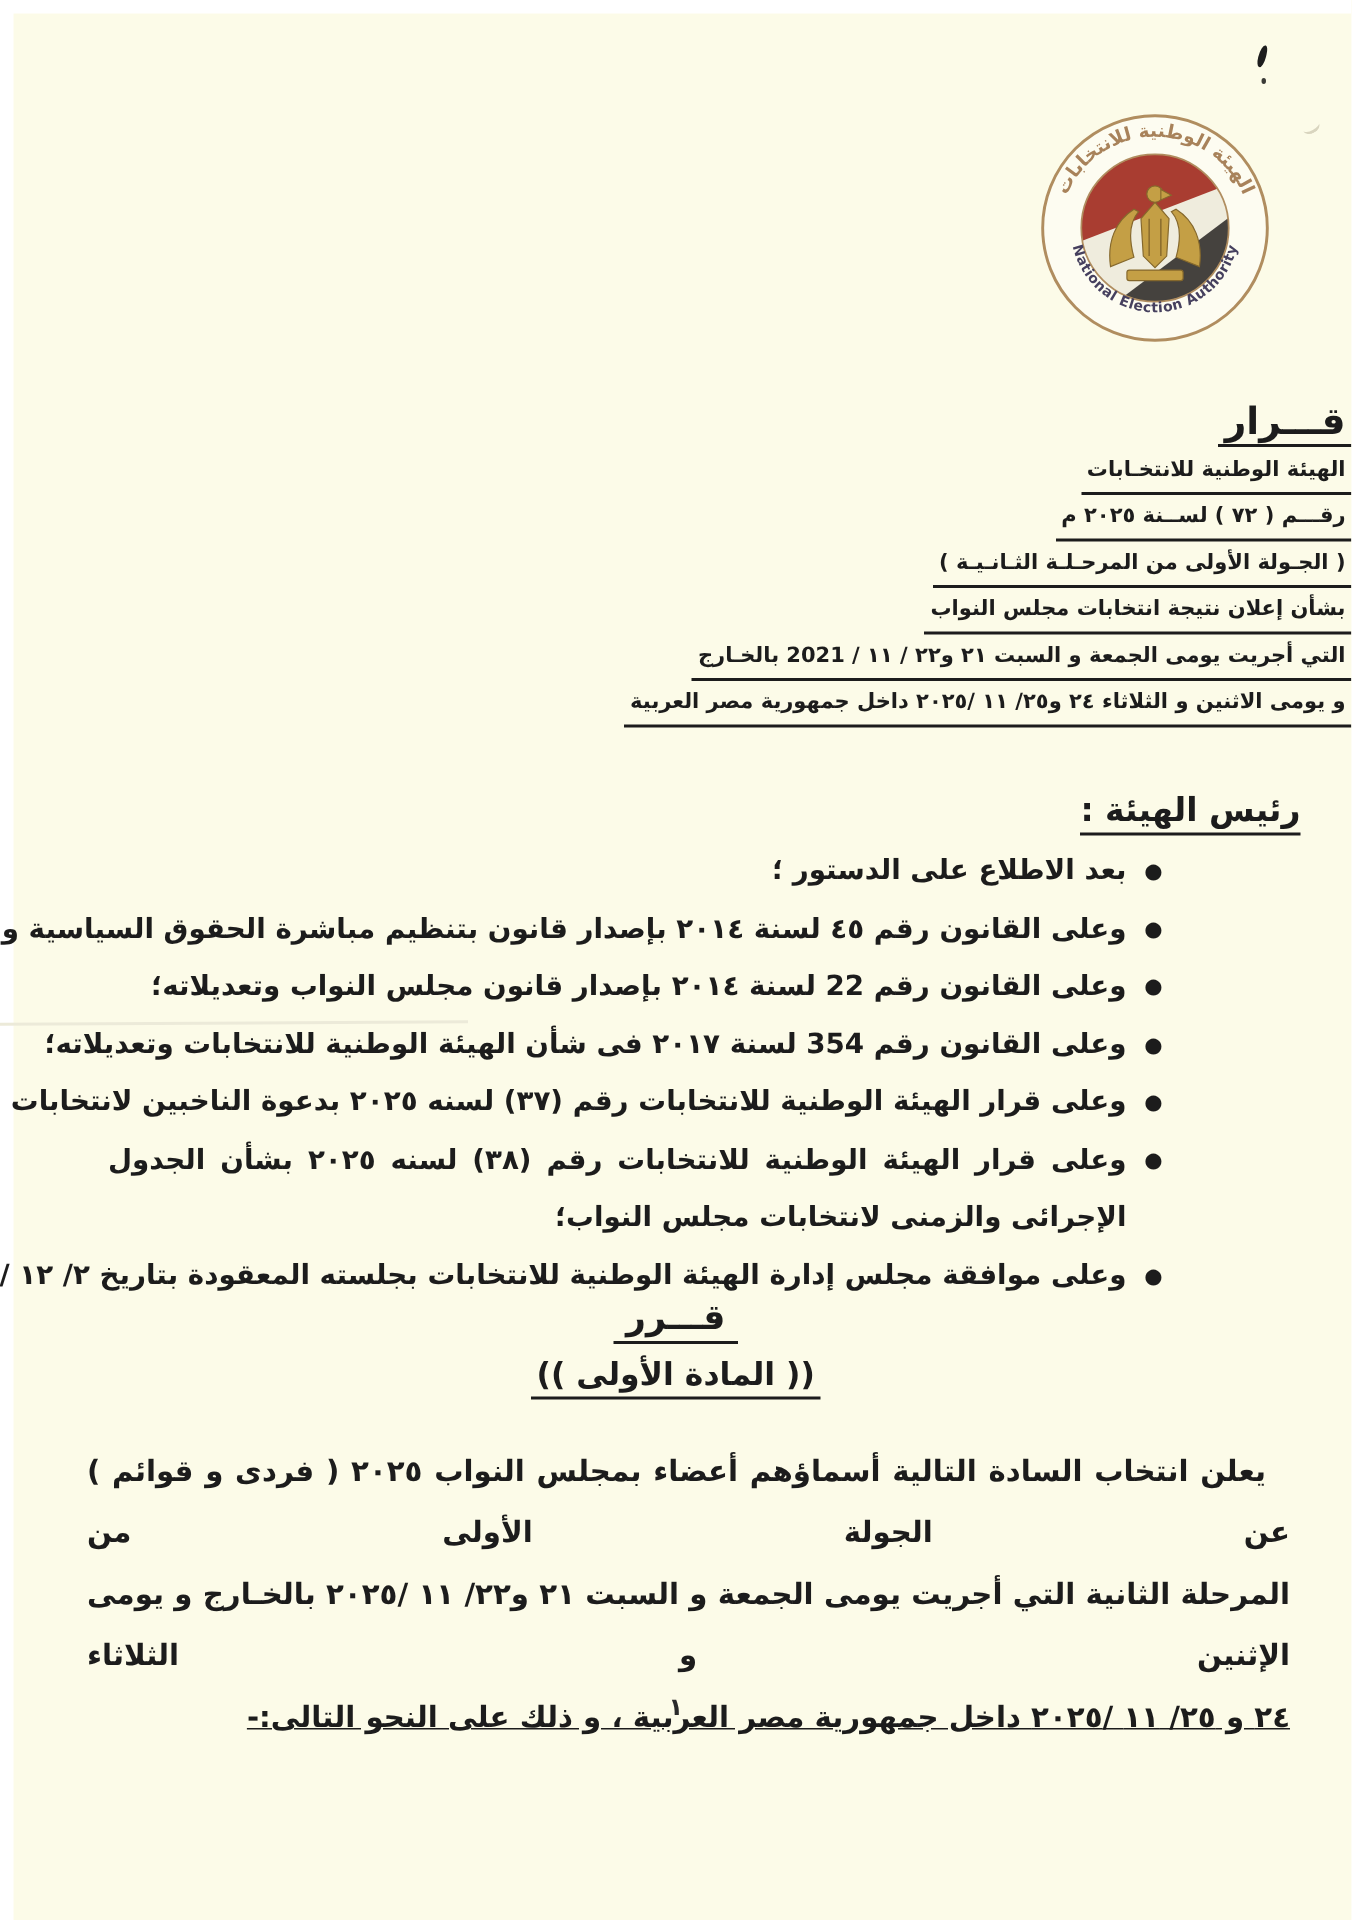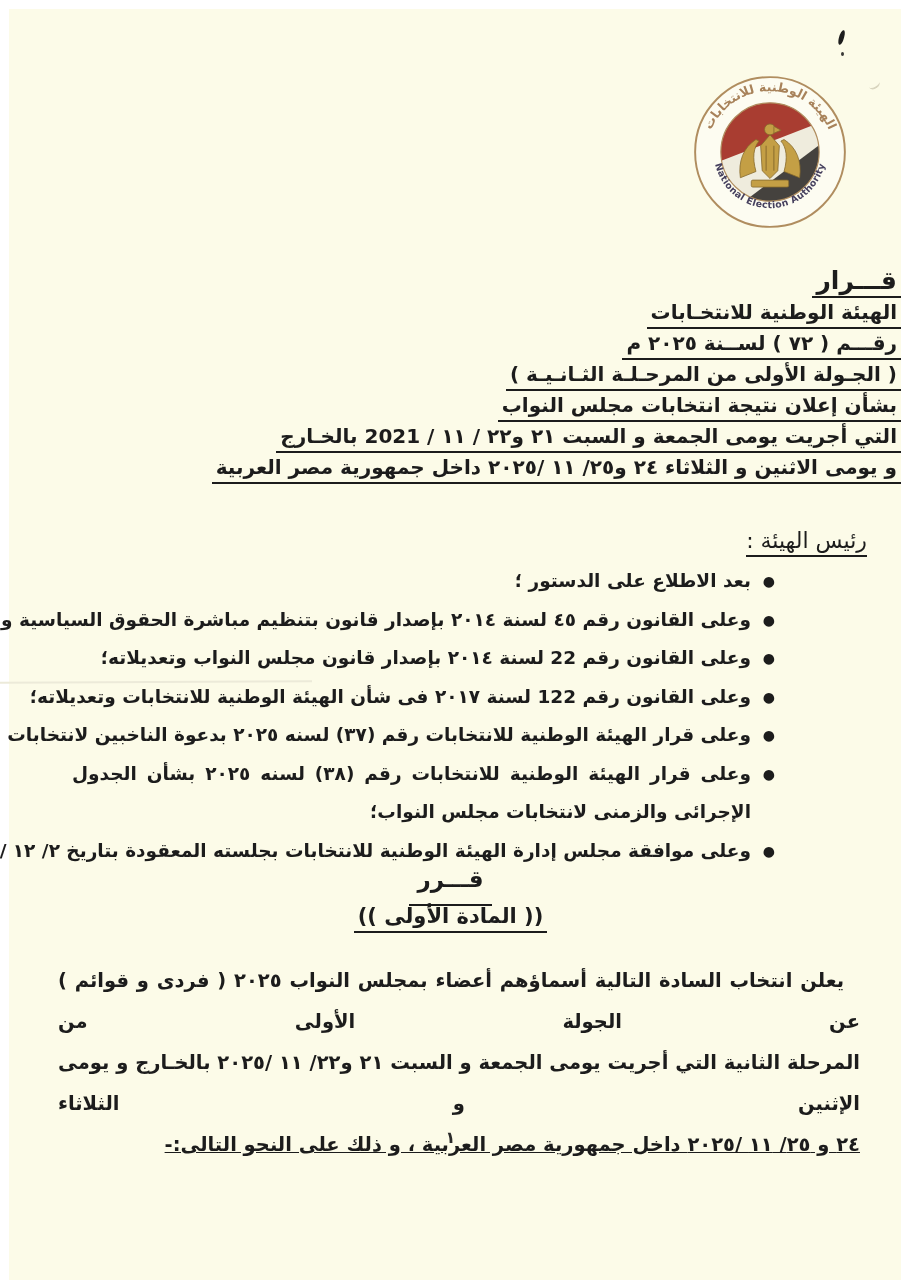--- a/index.html
+++ b/index.html
@@ -31,7 +31,7 @@
   
   .title-block{position:absolute;left:0;right:0;top:268px;text-align:center;}
   .title-line{height:31px;line-height:26px;text-align:right;}
-  .title-line .u{display:inline-block;font-weight:700;font-size:20px;border-bottom:2px solid #1c1c1c;padding:0 4px 2px 4px;}
+  .title-line .u{display:inline-block;font-weight:700;font-size:14px;border-bottom:2px solid #1c1c1c;padding:0 4px 2px 4px;}
   .title-line.first .u{font-size:25px;letter-spacing:1px;}
 
   

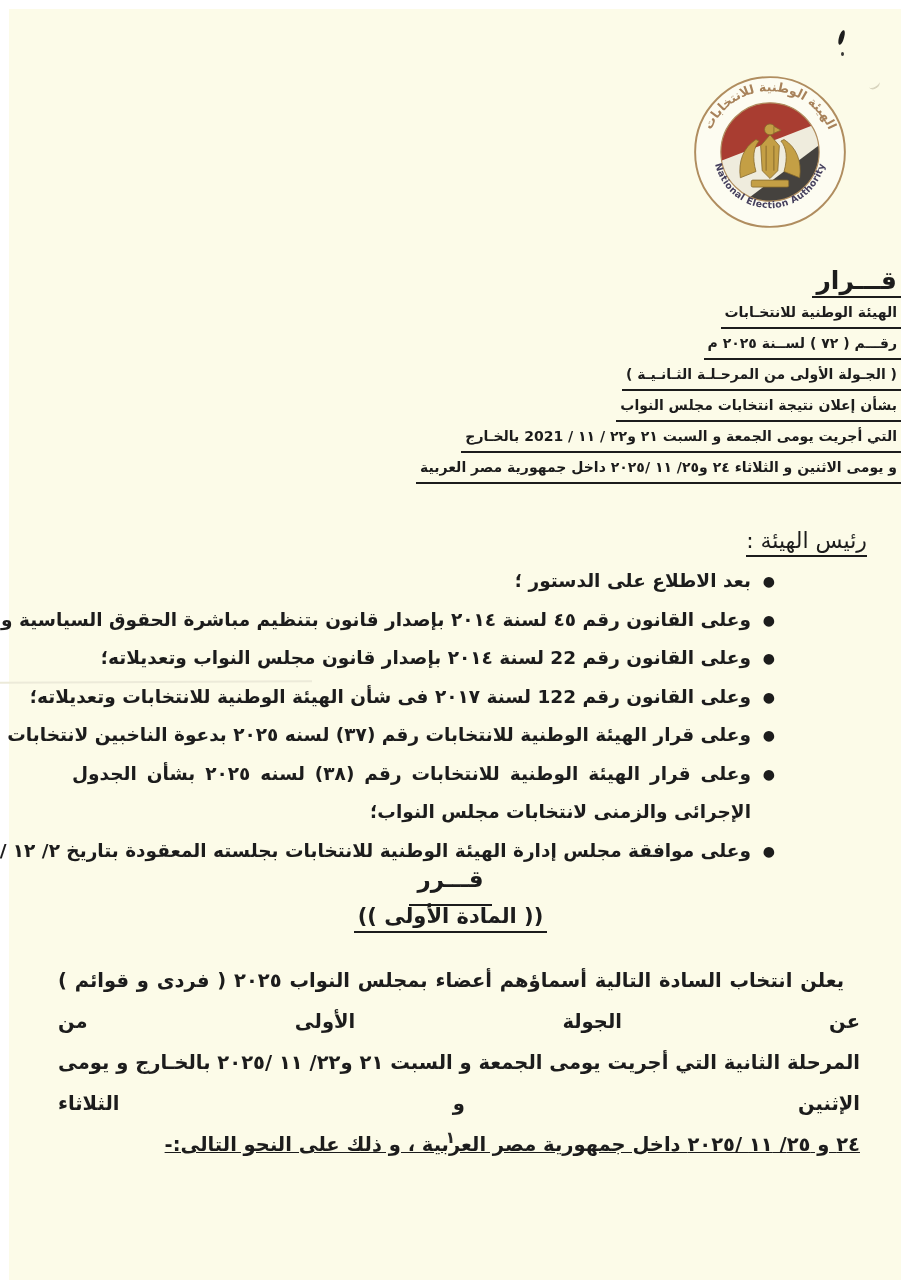--- a/index.html
+++ b/index.html
@@ -35,7 +35,7 @@
   .title-line.first .u{font-size:25px;letter-spacing:1px;}
 
   
-  .chairman{position:absolute;right:34px;top:528px;font-weight:400;font-size:22px;border-bottom:2px solid #1c1c1c;padding-bottom:2px;}
+  .chairman{position:absolute;right:34px;top:528px;font-weight:700;font-size:22px;border-bottom:2px solid #1c1c1c;padding-bottom:2px;}
 
   
   .bullets{position:absolute;right:126px;left:45px;top:562px;direction:rtl;}

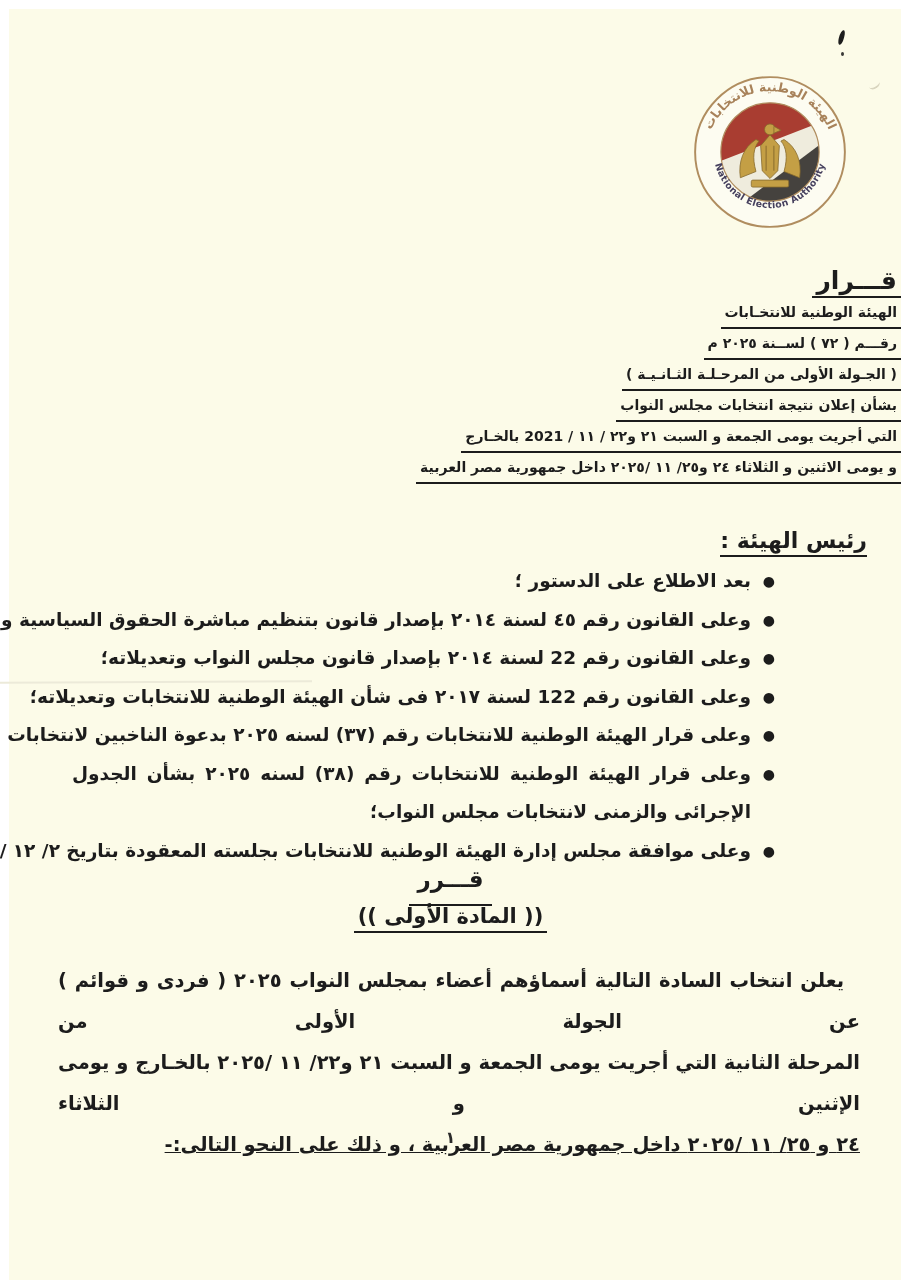--- a/index.html
+++ b/index.html
@@ -126,7 +126,7 @@
     <div class="li"><span class="dot">●</span><span>بعد الاطلاع على الدستور ؛</span></div>
     <div class="li"><span class="dot">●</span><span>وعلى القانون رقم ٤٥ لسنة ٢٠١٤ بإصدار قانون بتنظيم مباشرة الحقوق السياسية وتعديلاته؛</span></div>
     <div class="li"><span class="dot">●</span><span>وعلى القانون رقم 22 لسنة ٢٠١٤ بإصدار قانون مجلس النواب وتعديلاته؛</span></div>
-    <div class="li"><span class="dot">●</span><span>وعلى القانون رقم 122 لسنة ٢٠١٧ فى شأن الهيئة الوطنية للانتخابات وتعديلاته؛</span></div>
+    <div class="li"><span class="dot">●</span><span>وعلى القانون رقم 354 لسنة ٢٠١٧ فى شأن الهيئة الوطنية للانتخابات وتعديلاته؛</span></div>
     <div class="li"><span class="dot">●</span><span>وعلى قرار الهيئة الوطنية للانتخابات رقم (٣٧) لسنه ٢٠٢٥ بدعوة الناخبين لانتخابات مجلس النواب؛</span></div>
     <div class="li wrap"><span class="dot">●</span><span>وعلى قرار الهيئة الوطنية للانتخابات رقم (٣٨) لسنه ٢٠٢٥ بشأن الجدول الإجرائى والزمنى لانتخابات مجلس النواب؛</span></div>
     <div class="li"><span class="dot">●</span><span>وعلى موافقة مجلس إدارة الهيئة الوطنية للانتخابات بجلسته المعقودة بتاريخ ٢/ ١٢ / ٢٠٢٥ ؛</span></div>

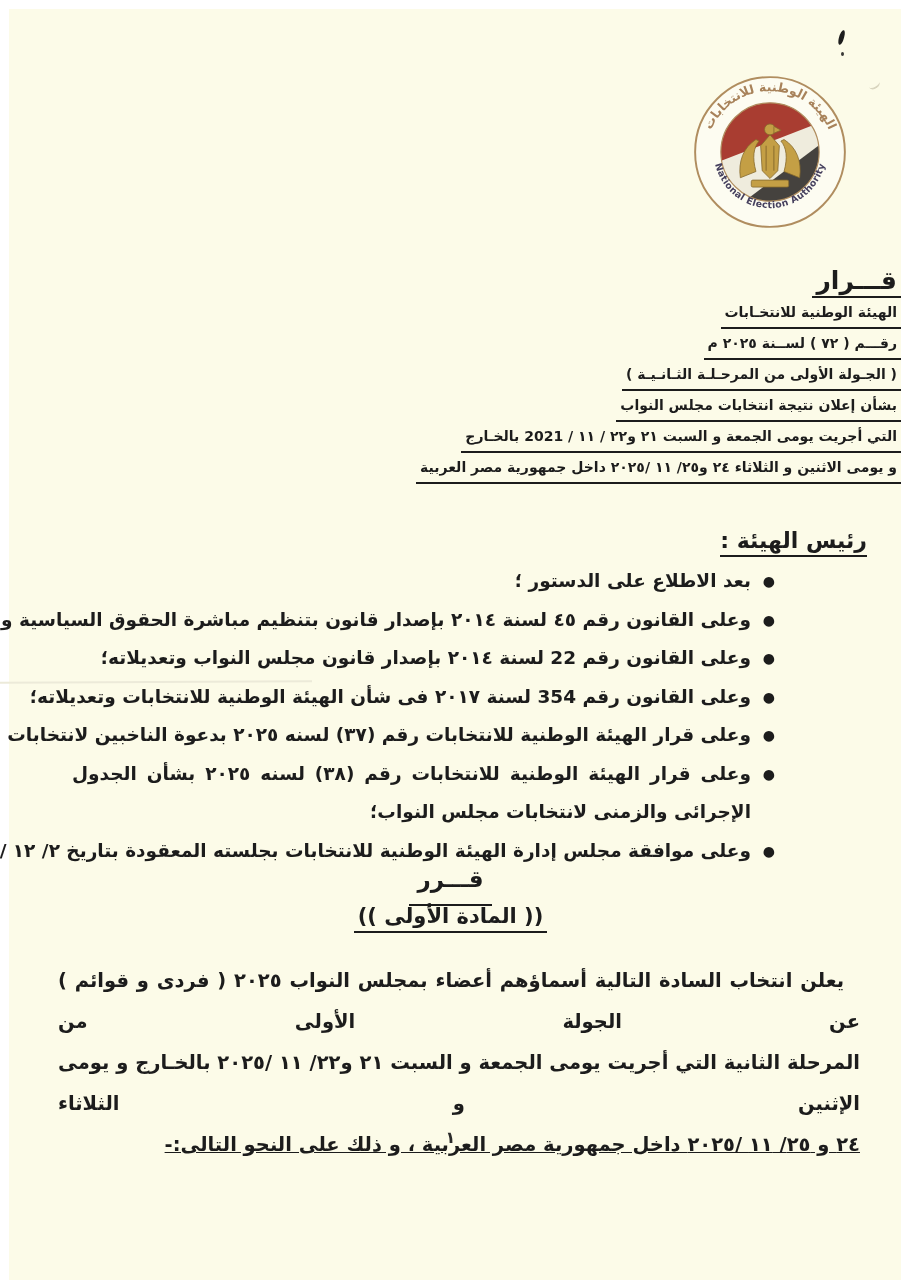--- a/index.html
+++ b/index.html
@@ -50,7 +50,7 @@
 
   
   .decree-heading{position:absolute;left:0;right:0;top:866px;text-align:center;}
-  .decree-heading .u{display:inline-block;font-weight:700;font-size:23px;letter-spacing:2px;border-bottom:2.5px solid #1c1c1c;padding:0 8px 12px 8px;}
+  .decree-heading .u{display:inline-block;font-weight:700;font-size:23px;letter-spacing:2px;border-bottom:2.5px solid #1c1c1c;padding:0 8px 2px 8px;}
   .article-heading{position:absolute;left:0;right:0;top:904px;text-align:center;text-decoration:underline;}
   .article-heading .u{display:inline-block;font-weight:700;font-size:21px;border-bottom:2px solid #1c1c1c;padding:0 4px 3px 4px;}
 

